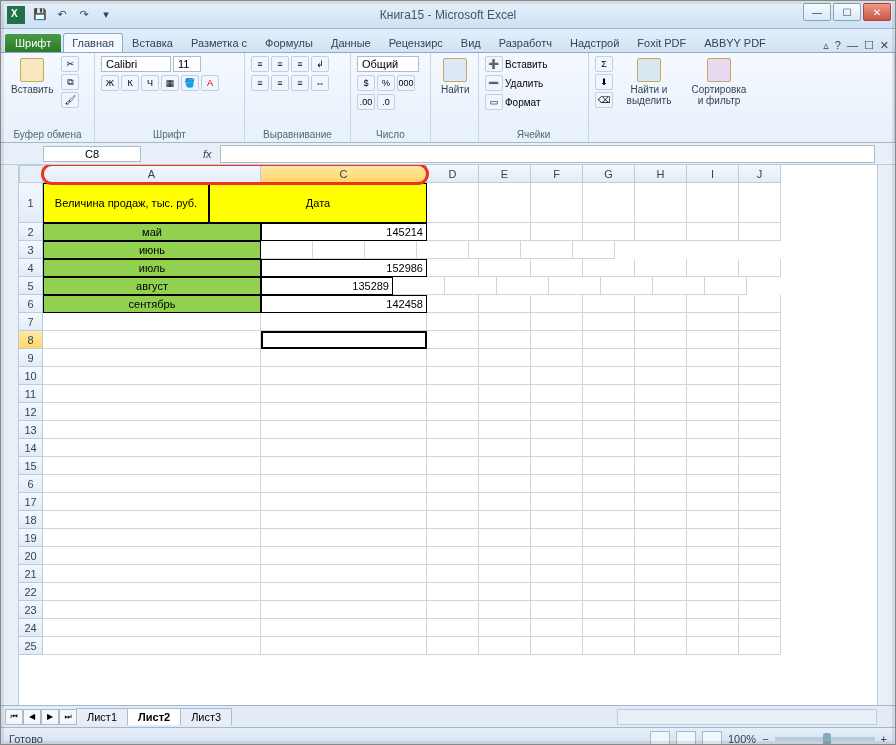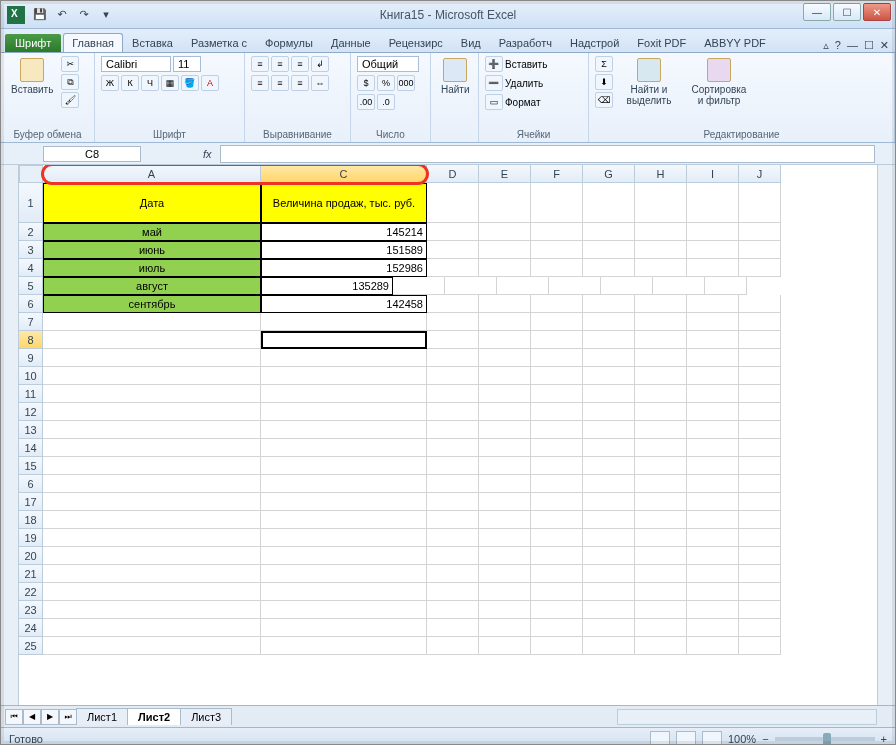--- a/index.html
+++ b/index.html
@@ -233,7 +233,6 @@
         <div class="lbl" style="width:60px">Сортировка и фильтр</div>
       </div>
     </div>
-    <div class="group-label">Редактирование</div>
   </div>
 </div>
 

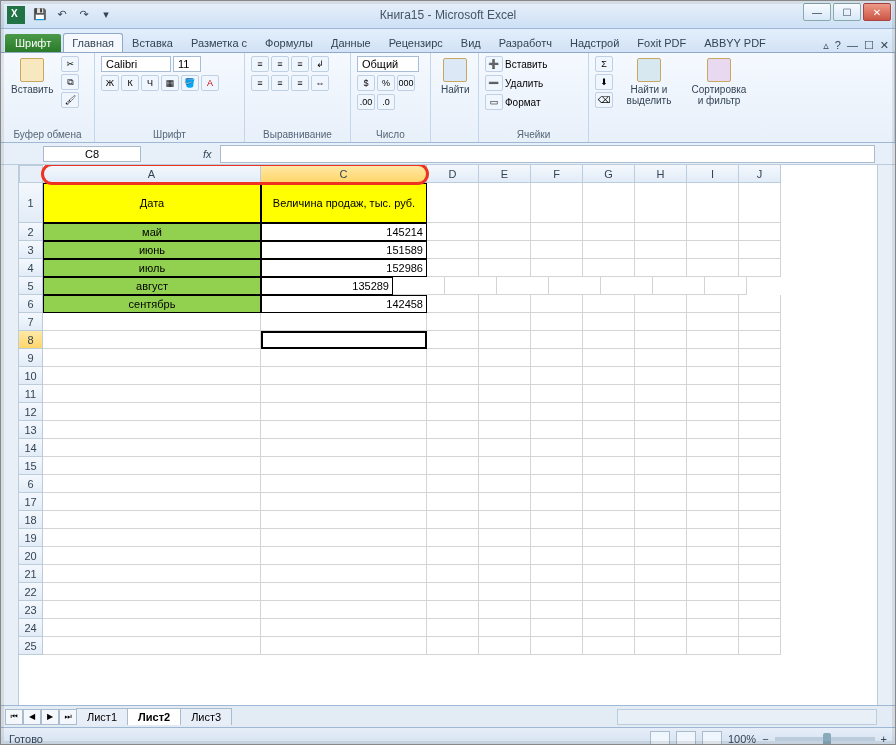--- a/index.html
+++ b/index.html
@@ -285,8 +285,8 @@
     </div>
   <div class="grid" id="grid">
       <div class="grow">
+        <div class="cell tall hdr-yellow ctr" style="width: 166px;">Величина продаж, тыс. руб.</div>
         <div class="cell tall hdr-yellow ctr" style="width: 218px;">Дата</div>
-        <div class="cell tall hdr-yellow ctr" style="width: 166px;">Величина продаж, тыс. руб.</div>
         <div class="cell tall" style="width: 52px;"></div>
         <div class="cell tall" style="width: 52px;"></div>
         <div class="cell tall" style="width: 52px;"></div>

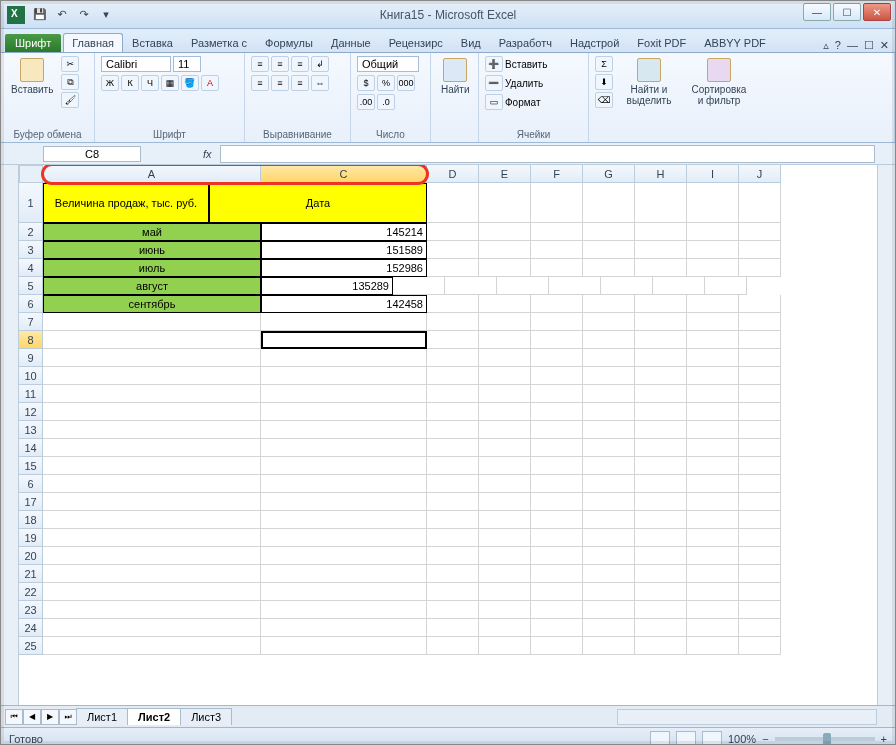--- a/index.html
+++ b/index.html
@@ -308,7 +308,6 @@
       </div>
       <div class="grow">
         <div class="cell data-green ctr" style="width: 218px;">июнь</div>
-        <div class="cell data-white num" style="width: 166px;">151589</div>
         <div class="cell" style="width: 52px;"></div>
         <div class="cell" style="width: 52px;"></div>
         <div class="cell" style="width: 52px;"></div>

